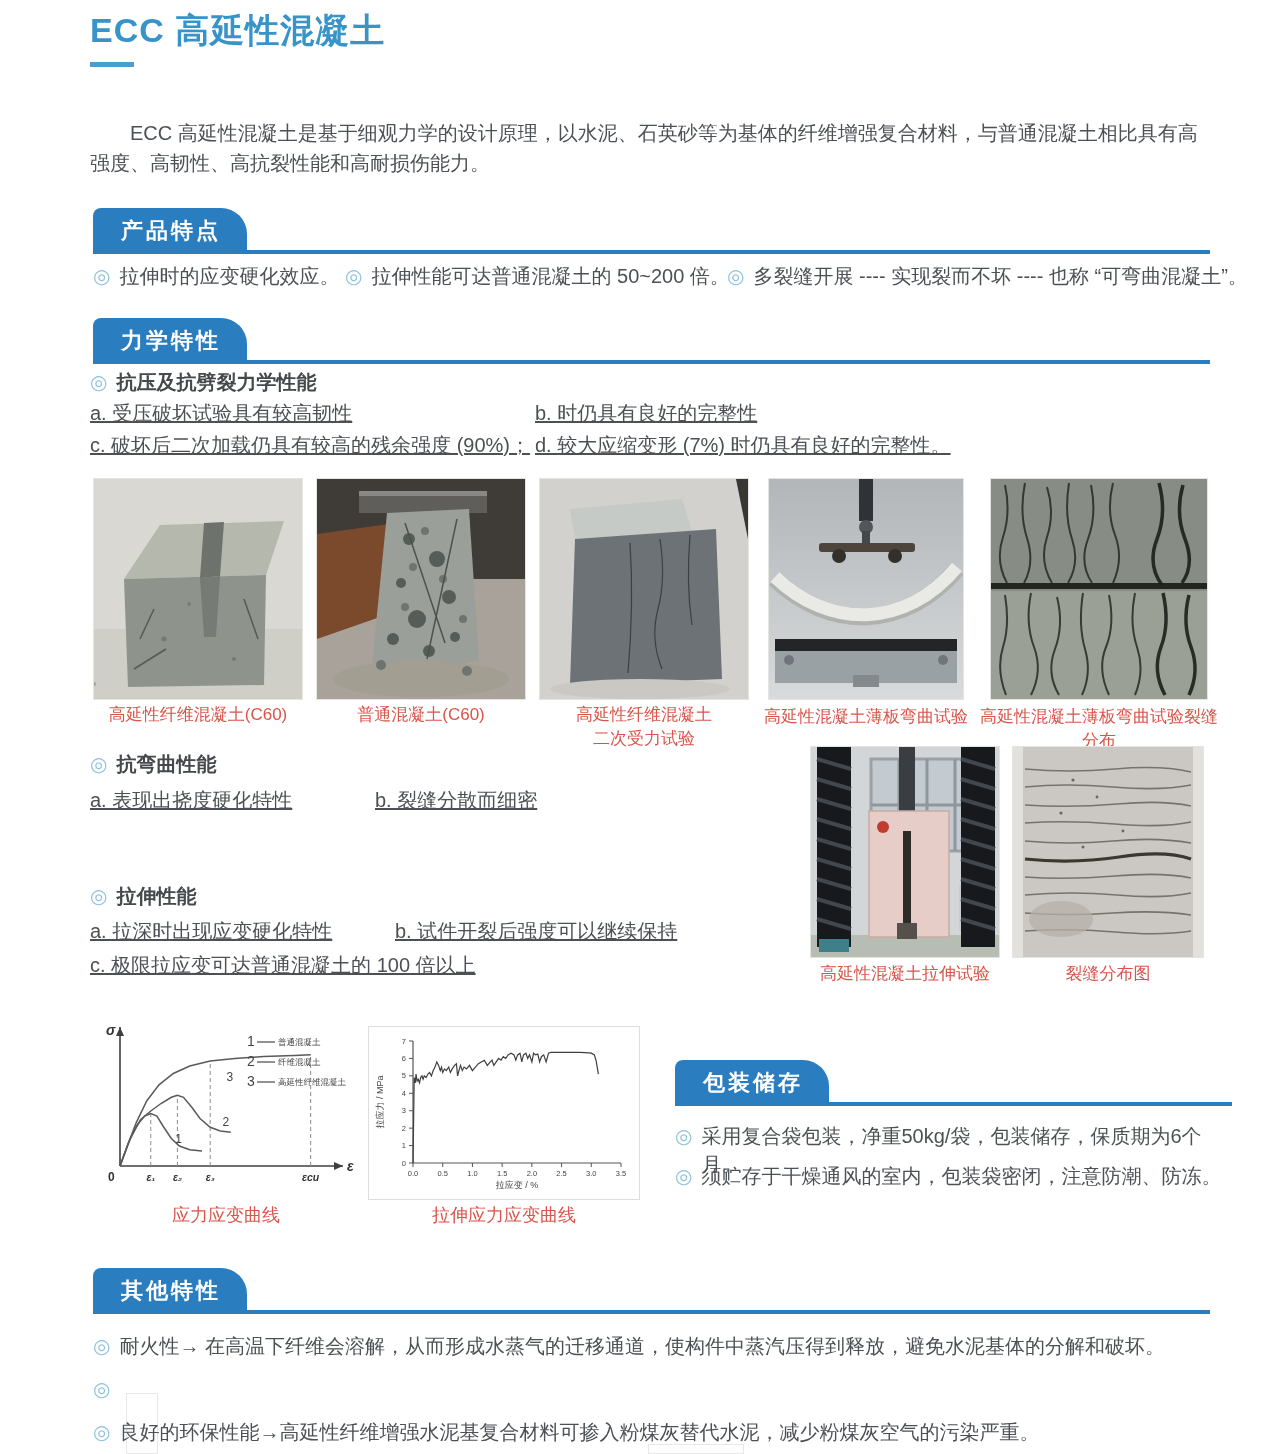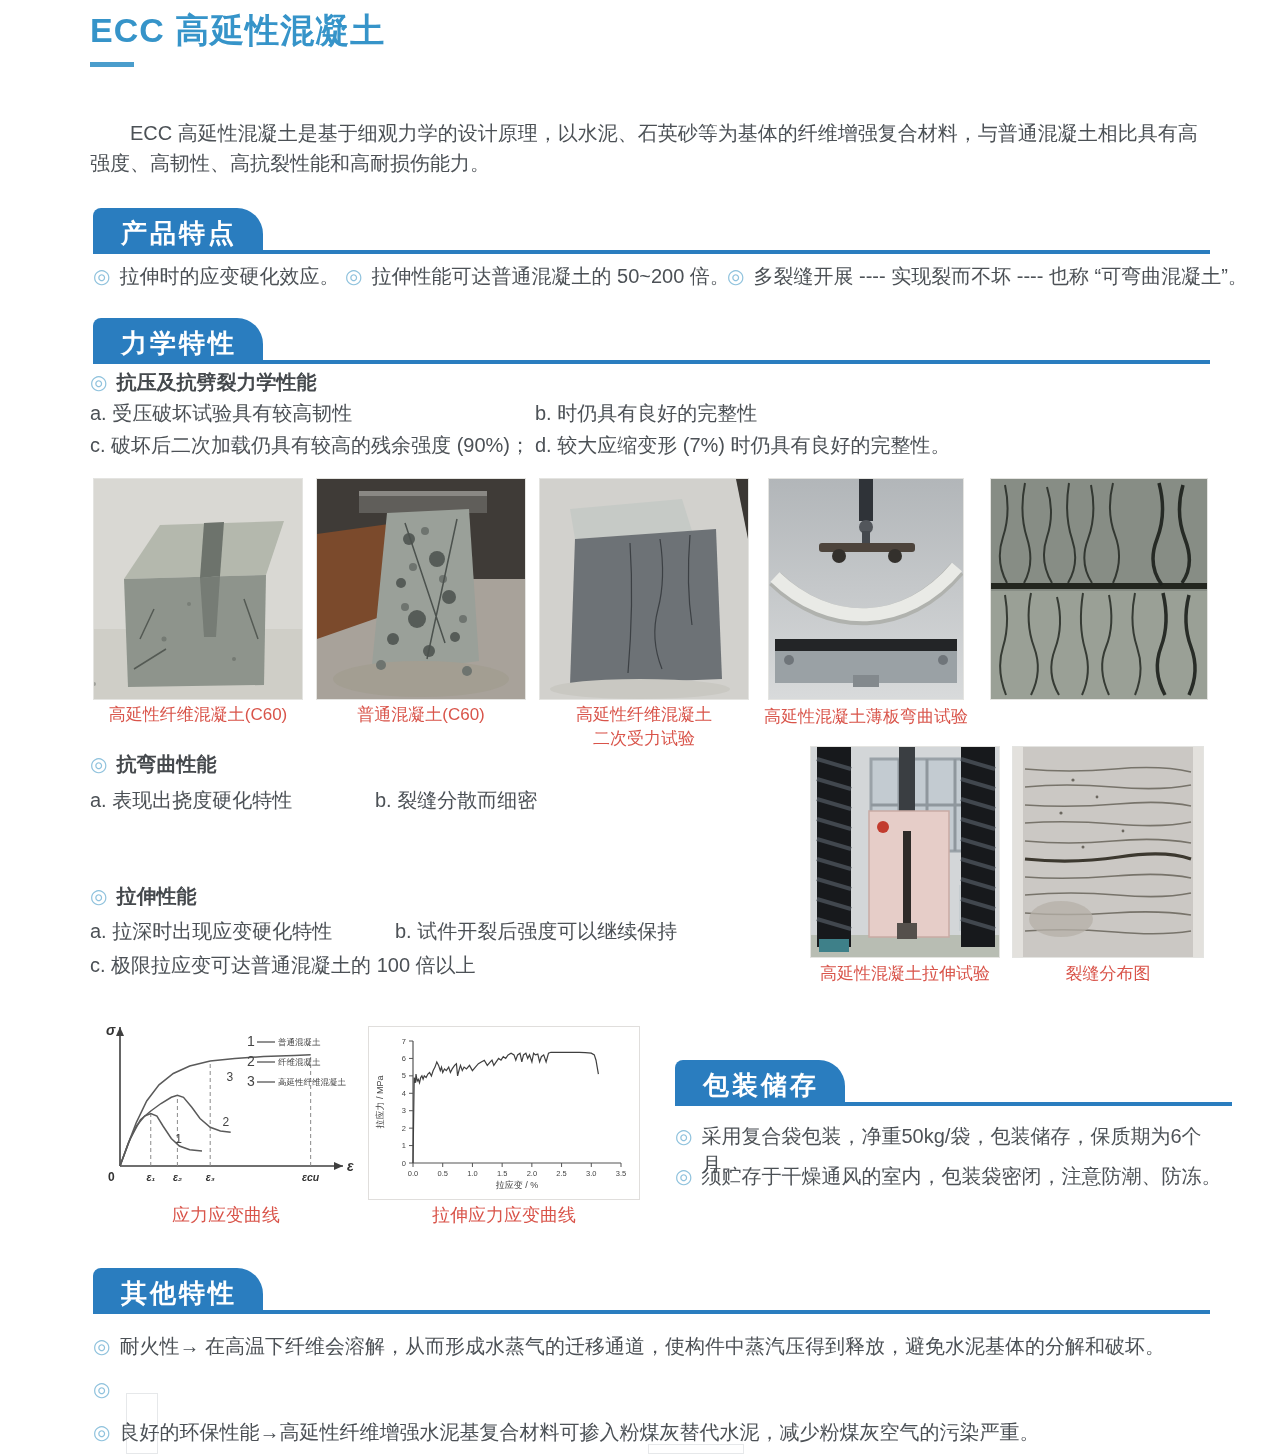--- a/index.html
+++ b/index.html
@@ -15,7 +15,7 @@
 
   .sec-head { position:absolute; }
   .sec-tab { position:absolute; left:0; top:0; height:42px; background:#2a7dbf; color:#ffffff;
-             font-size:26px; font-weight:bold; letter-spacing:3px; padding:8px 26px 0 28px;
+             font-size:22px; font-weight:bold; letter-spacing:3px; padding:8px 26px 0 28px;
              border-radius:8px 26px 0 0; white-space:nowrap; }
   .sec-line { position:absolute; left:0; top:42px; height:4px; background:#2a7dbf; width:100%; }
 

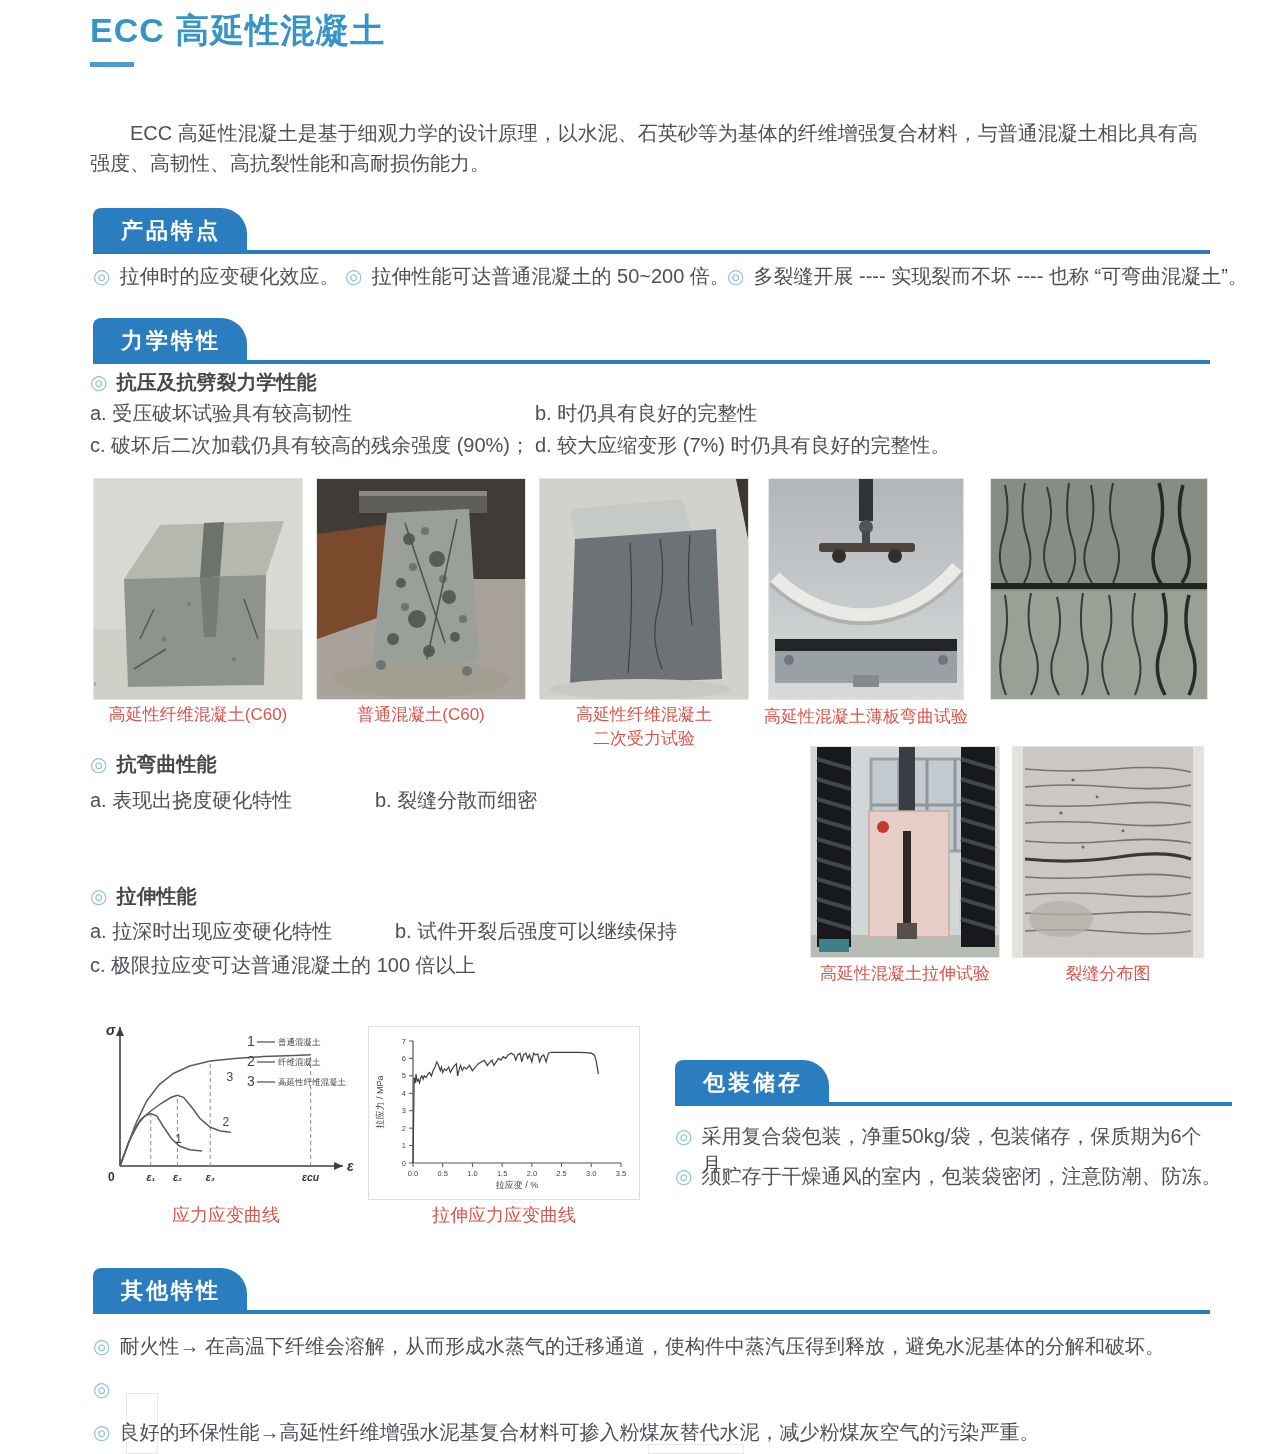--- a/index.html
+++ b/index.html
@@ -23,7 +23,7 @@
   .ring { color:#8fc2dd; margin-right:9px; font-size:20px; flex:0 0 auto; }
   .bullet.bold .btxt { font-weight:bold; color:#45494d; }
 
-  .item { position:absolute; font-size:20px; color:#4c5156; white-space:nowrap; }
+  .item { position:absolute; font-size:20px; color:#4c5156; white-space:nowrap;text-decoration:underline; }
 
   .fig { position:absolute; border:1px solid #e4e4e1; background:#fff; overflow:hidden; }
   .fig svg { display:block; }

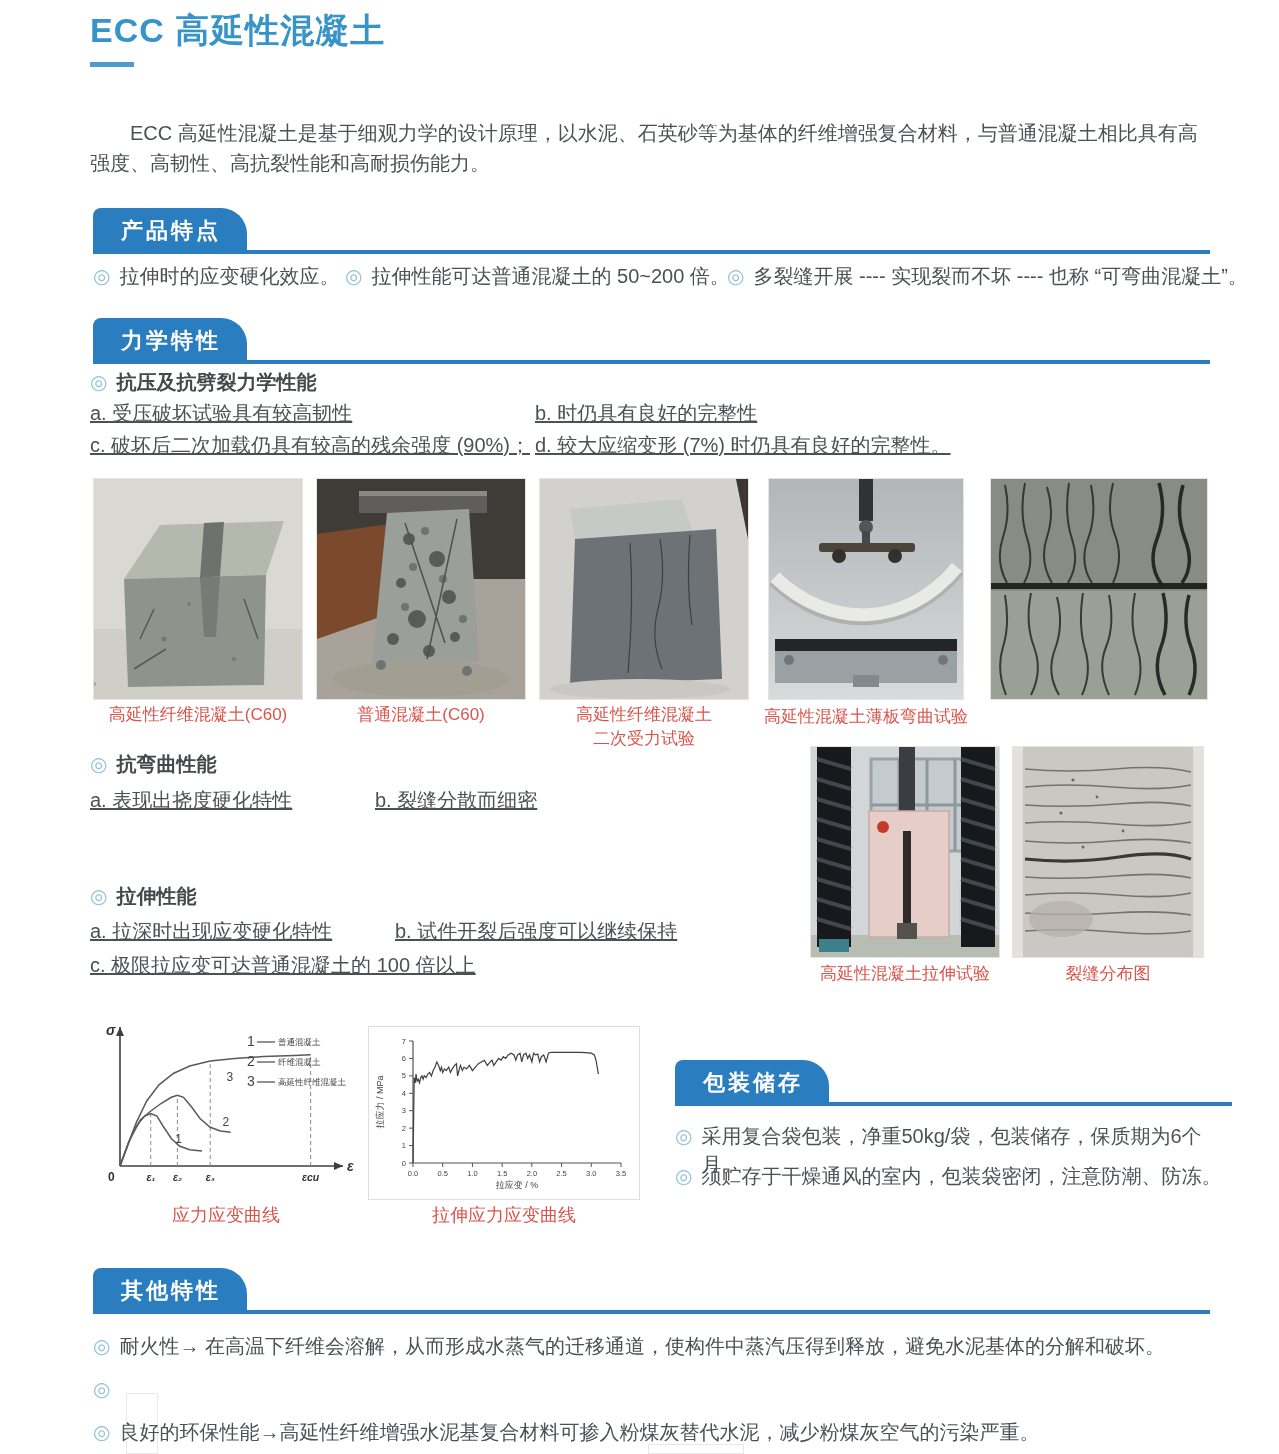--- a/index.html
+++ b/index.html
@@ -189,6 +189,7 @@
     <span style="display:block;">二次受力试验</span>
   </div>
   <div class="cap" style="left:760px; top:705px; width:212px;">高延性混凝土薄板弯曲试验</div>
+  <div class="cap" style="left:976px; top:705px; width:246px;">高延性混凝土薄板弯曲试验裂缝分布</div>
 
   <div class="bullet bold" style="left:90px; top:750px;">
     <span class="ring">◎</span>

